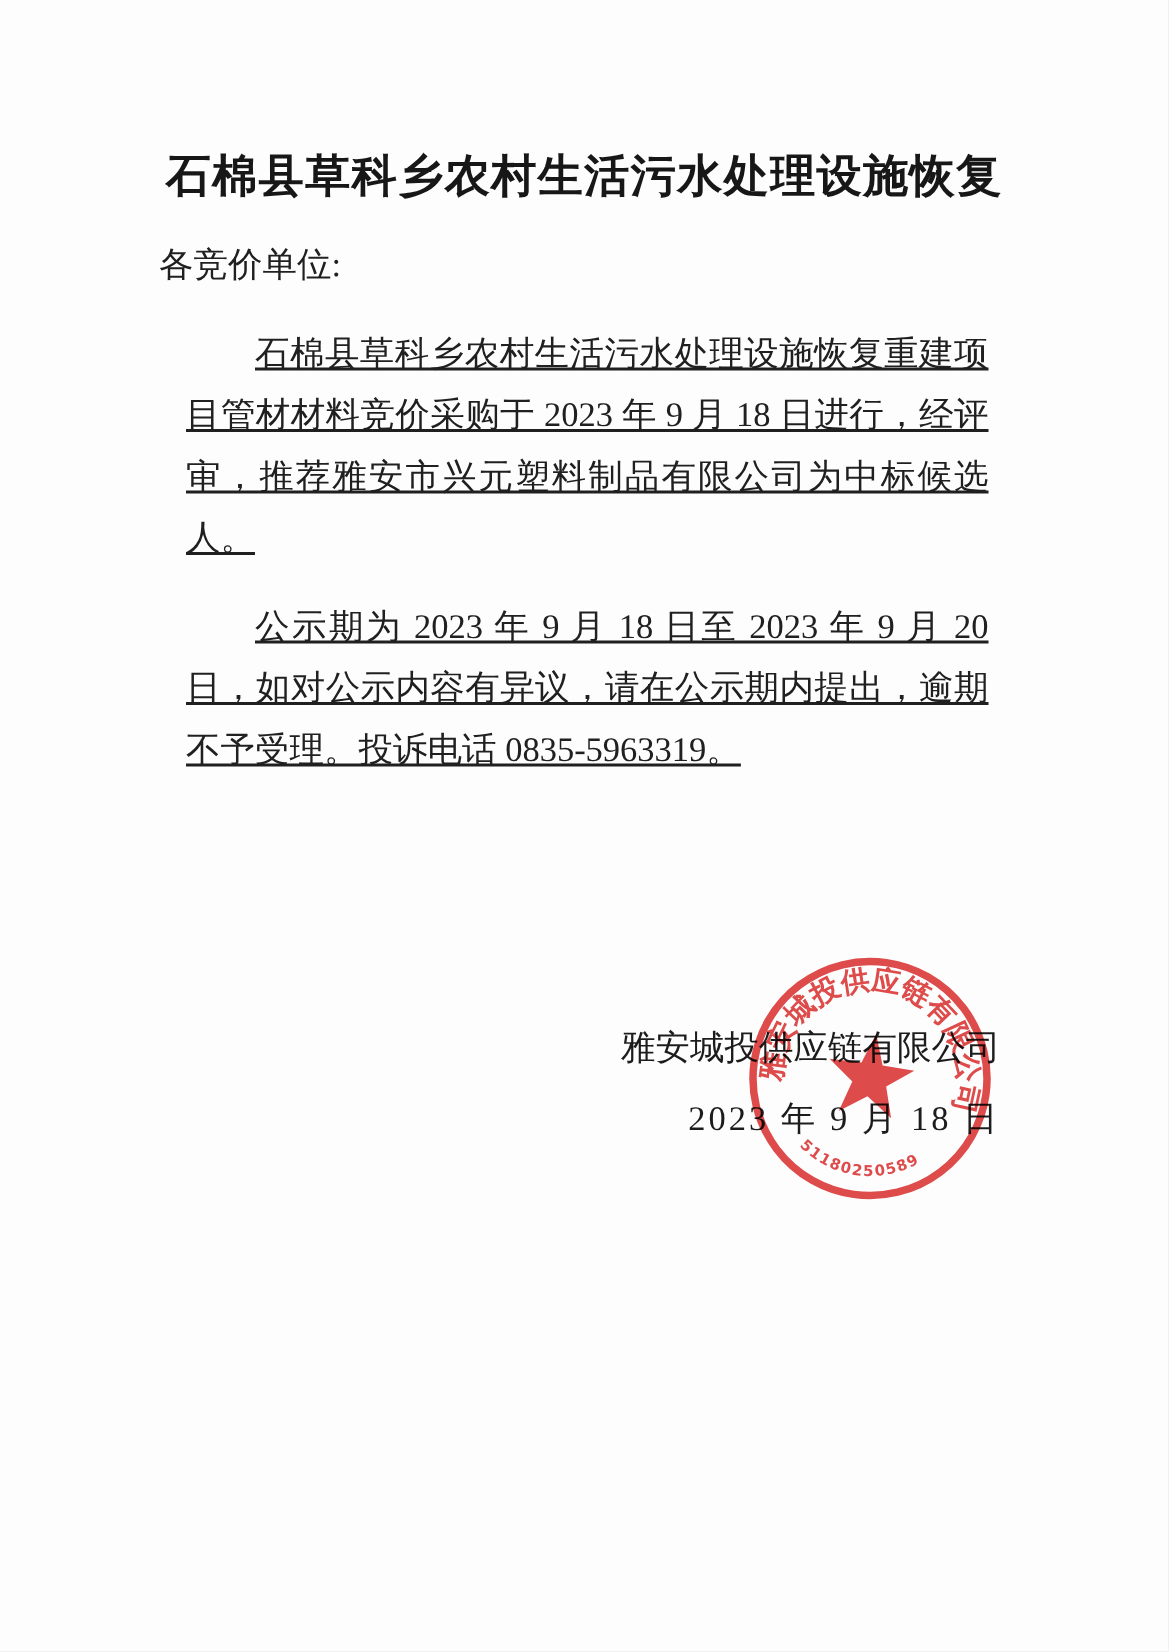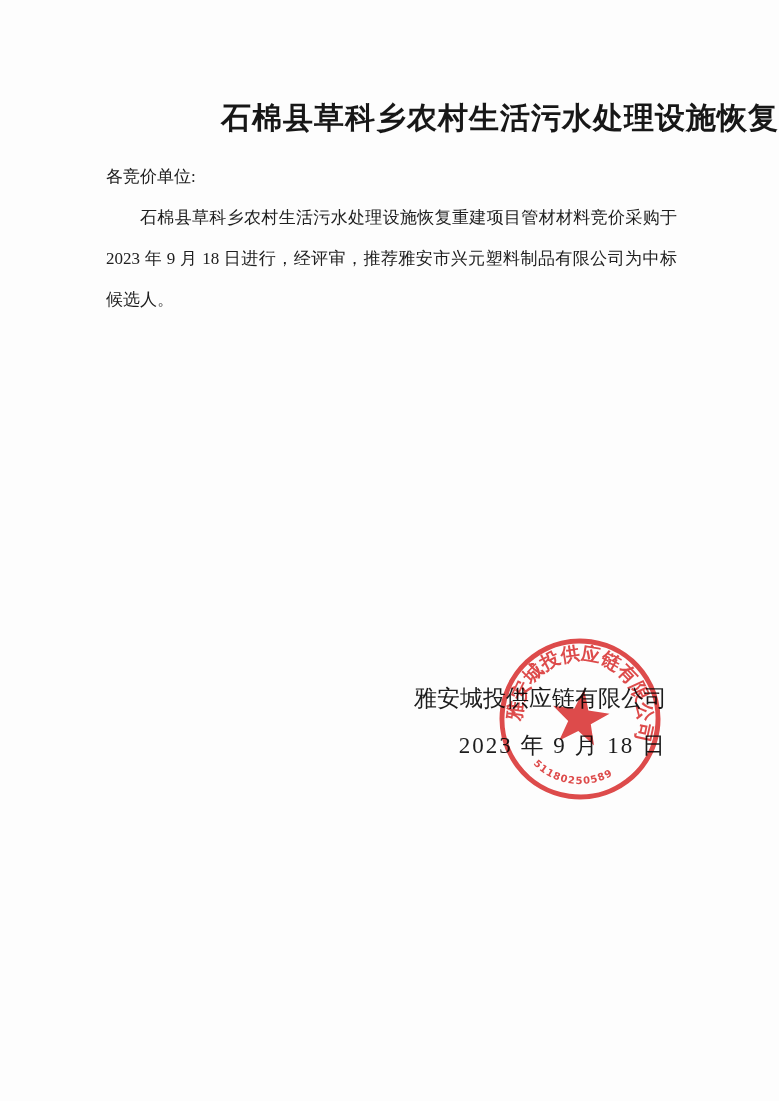--- a/index.html
+++ b/index.html
@@ -14,7 +14,7 @@
   }
   .doc-title {
     padding-top: 86px;
-    text-align: right;
+    text-align: center;
     font-size: 30px;
     font-weight: bold;
     line-height: 64px;

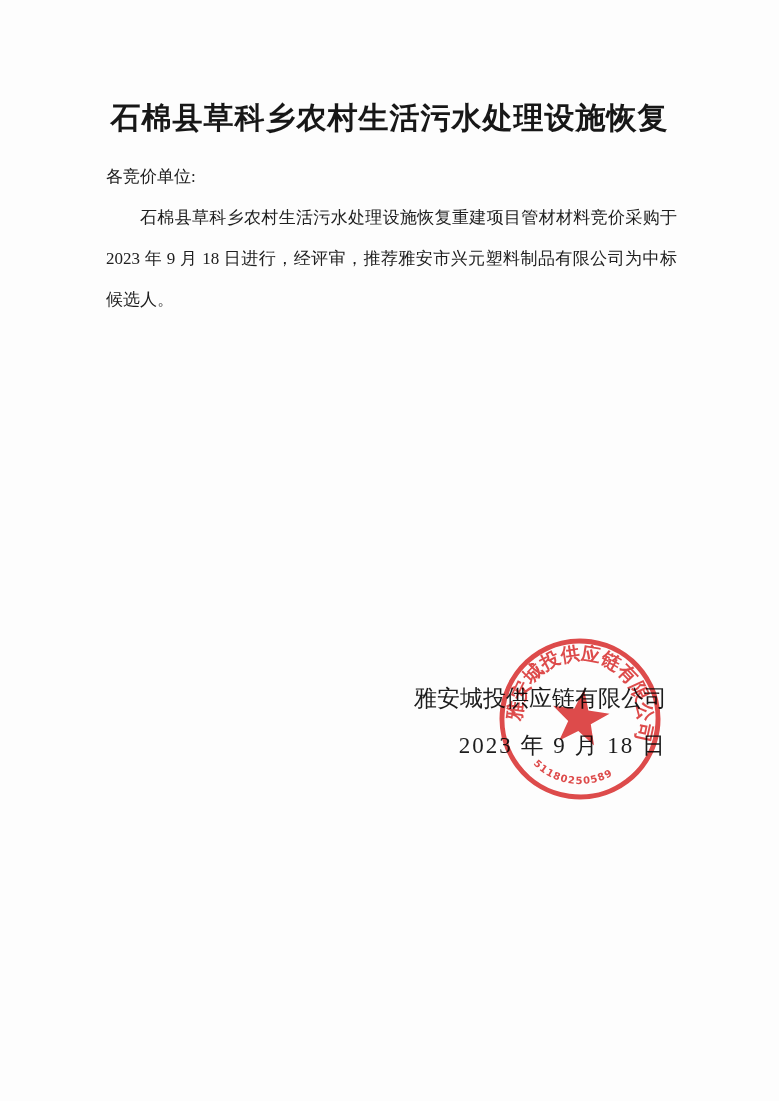--- a/index.html
+++ b/index.html
@@ -23,7 +23,7 @@
   }
   .doc-body {
     margin: 6px 102px 0 106px;
-    font-size: 17px;
+    font-size: 23px;
     line-height: 41px;
     text-align: justify;
   }

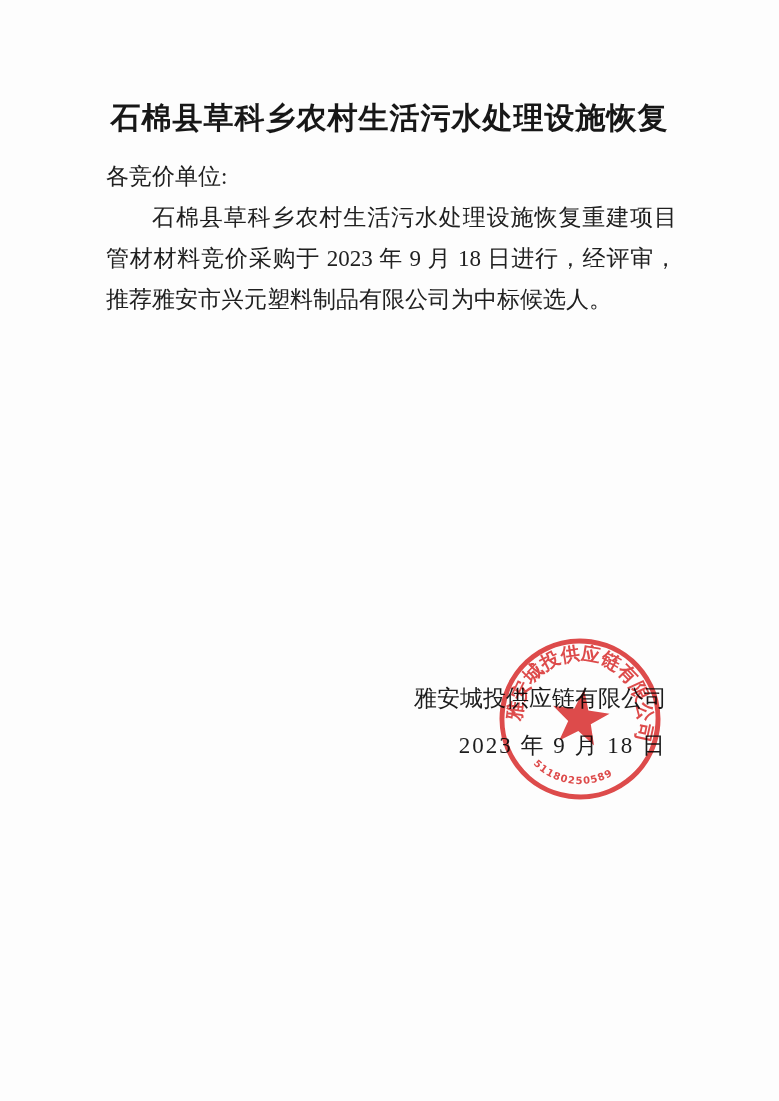--- a/index.html
+++ b/index.html
@@ -28,7 +28,7 @@
     text-align: justify;
   }
   .salutation { margin: 0; }
-  .para { margin: 0; text-indent: 2em; }
+  .para { margin: 18px; text-indent: 2em; text-decoration: underline; }
   .signature-block {
     position: absolute;
     top: 684px;

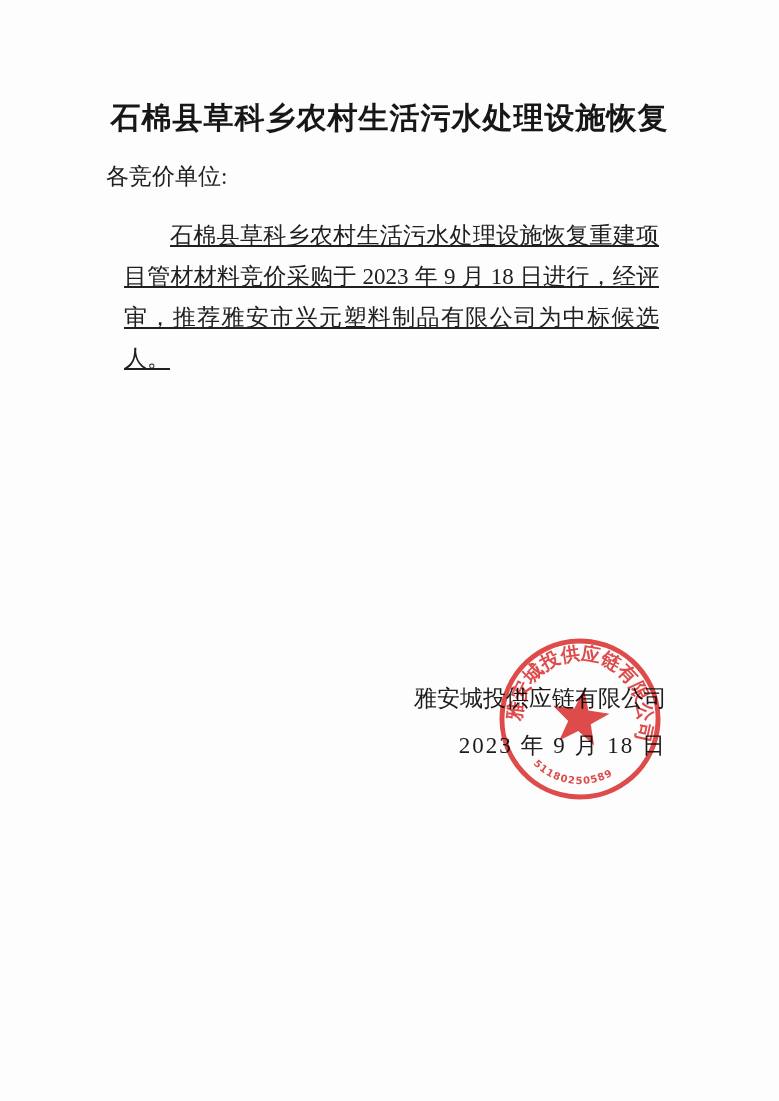--- a/index.html
+++ b/index.html
@@ -75,6 +75,7 @@
   <div class="doc-body">
     <p class="salutation">各竞价单位:</p>
     <p class="para">石棉县草科乡农村生活污水处理设施恢复重建项目管材材料竞价采购于 2023 年 9 月 18 日进行，经评审，推荐雅安市兴元塑料制品有限公司为中标候选人。</p>
+    <p class="para">公示期为 2023 年 9 月 18 日至 2023 年 9 月 20 日，如对公示内容有异议，请在公示期内提出，逾期不予受理。投诉电话 0835-5963319。</p>
   </div>
 
   <div class="signature-block">

